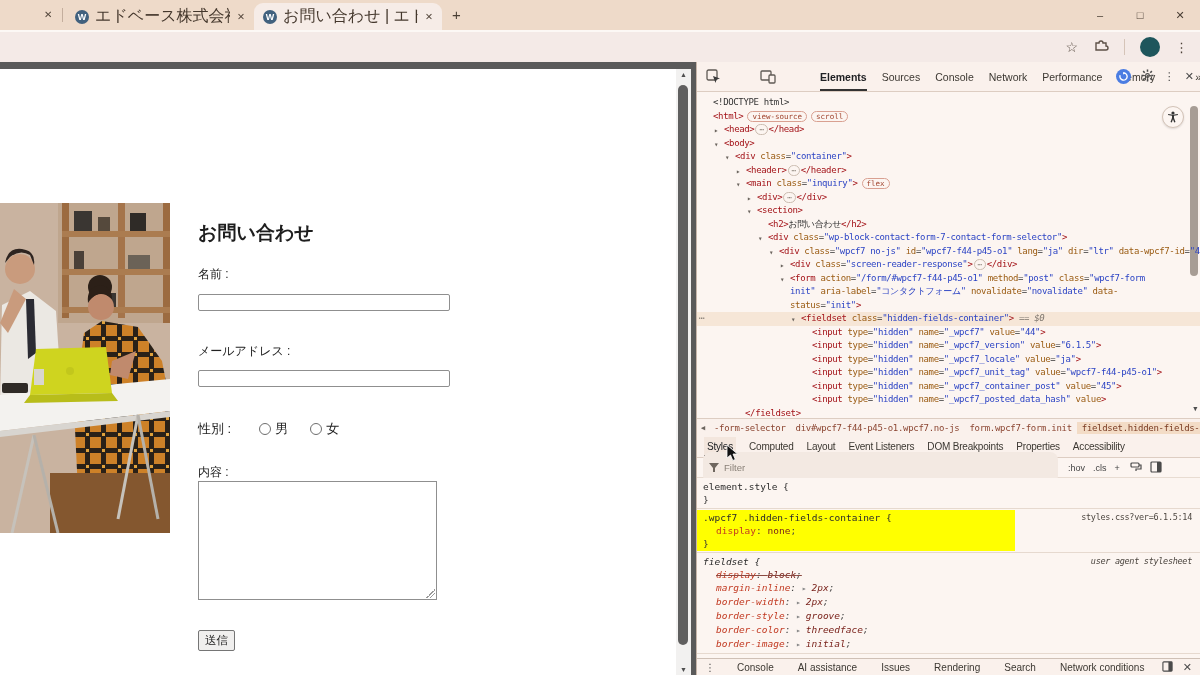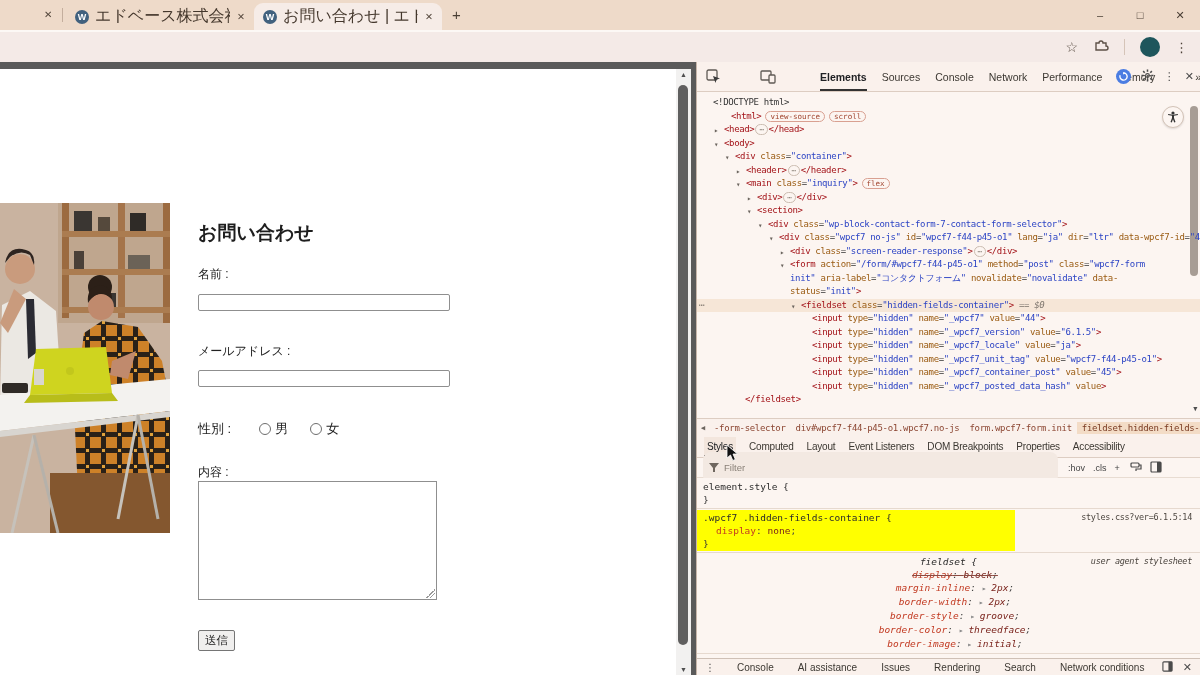--- a/index.html
+++ b/index.html
@@ -286,7 +286,7 @@
       <div class="dom-scroll"></div>
       <span class="dom-down">▼</span>
     <div class="dom-row" style="padding-left: 16px;"><span class="tk-p">&lt;!DOCTYPE html&gt;</span></div>
-        <div class="dom-row" style="padding-left: 34px;"><span class="tk-t">&lt;html&gt;</span><span class="tk-B">view-source</span><span class="tk-B">scroll</span></div>
+        <div class="dom-row" style="padding-left: 16px;"><span class="tk-t">&lt;html&gt;</span><span class="tk-B">view-source</span><span class="tk-B">scroll</span></div>
         <div class="dom-row" style="padding-left: 27px;"><span class="arrow" style="left: 17px;">▸</span><span class="tk-t">&lt;head&gt;</span><span class="tk-D">⋯</span><span class="tk-t">&lt;/head&gt;</span></div>
         <div class="dom-row" style="padding-left: 27px;"><span class="arrow" style="left: 17px;">▾</span><span class="tk-t">&lt;body&gt;</span></div>
         <div class="dom-row" style="padding-left: 38px;"><span class="arrow" style="left: 28px;">▾</span><span class="tk-t">&lt;div</span><span class="tk-at"> class</span><span class="tk-p">=</span><span class="tk-v">"container"</span><span class="tk-t">&gt;</span></div>

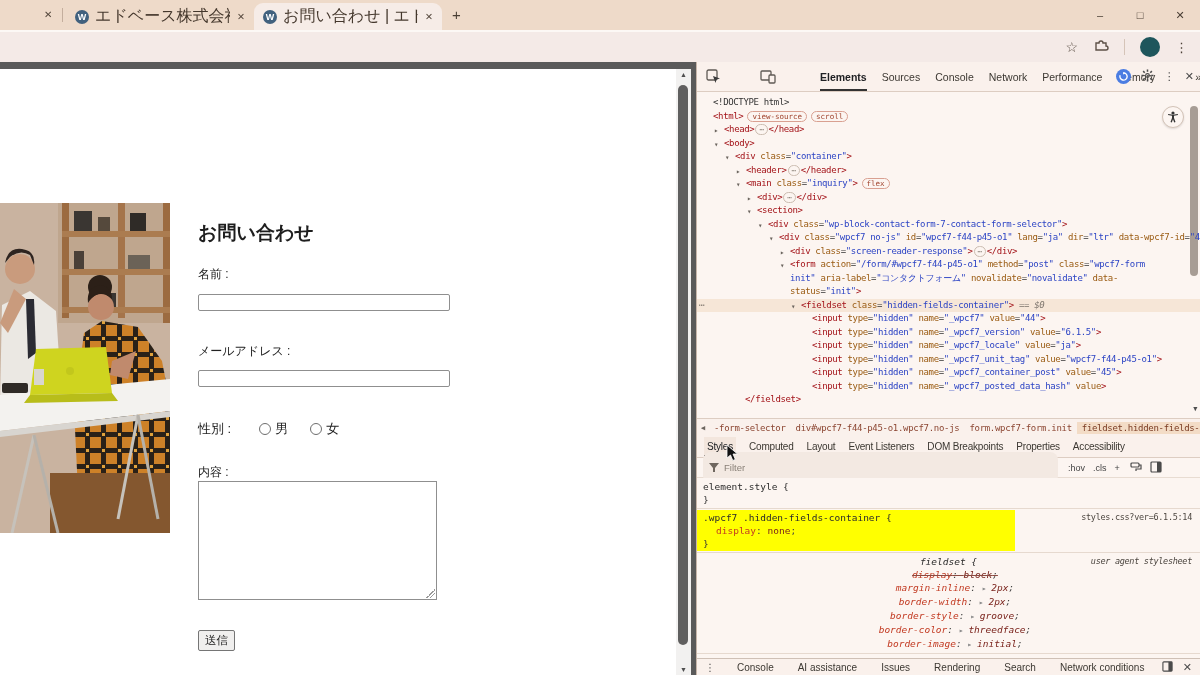--- a/index.html
+++ b/index.html
@@ -294,6 +294,7 @@
         <div class="dom-row" style="padding-left: 49px;"><span class="arrow" style="left: 39px;">▾</span><span class="tk-t">&lt;main</span><span class="tk-at"> class</span><span class="tk-p">=</span><span class="tk-v">"inquiry"</span><span class="tk-t">&gt;</span><span class="tk-B">flex</span></div>
         <div class="dom-row" style="padding-left: 60px;"><span class="arrow" style="left: 50px;">▸</span><span class="tk-t">&lt;div&gt;</span><span class="tk-D">⋯</span><span class="tk-t">&lt;/div&gt;</span></div>
         <div class="dom-row" style="padding-left: 60px;"><span class="arrow" style="left: 50px;">▾</span><span class="tk-t">&lt;section&gt;</span></div>
+        <div class="dom-row" style="padding-left: 71px;"><span class="tk-t">&lt;h2&gt;</span><span class="tk-p">お問い合わせ</span><span class="tk-t">&lt;/h2&gt;</span></div>
         <div class="dom-row" style="padding-left: 71px;"><span class="arrow" style="left: 61px;">▾</span><span class="tk-t">&lt;div</span><span class="tk-at"> class</span><span class="tk-p">=</span><span class="tk-v">"wp-block-contact-form-7-contact-form-selector"</span><span class="tk-t">&gt;</span></div>
         <div class="dom-row" style="padding-left: 82px;"><span class="arrow" style="left: 72px;">▾</span><span class="tk-t">&lt;div</span><span class="tk-at"> class</span><span class="tk-p">=</span><span class="tk-v">"wpcf7 no-js"</span><span class="tk-at"> id</span><span class="tk-p">=</span><span class="tk-v">"wpcf7-f44-p45-o1"</span><span class="tk-at"> lang</span><span class="tk-p">=</span><span class="tk-v">"ja"</span><span class="tk-at"> dir</span><span class="tk-p">=</span><span class="tk-v">"ltr"</span><span class="tk-at"> data-wpcf7-id</span><span class="tk-p">=</span><span class="tk-v">"44"</span></div>
         <div class="dom-row" style="padding-left: 93px;"><span class="arrow" style="left: 83px;">▸</span><span class="tk-t">&lt;div</span><span class="tk-at"> class</span><span class="tk-p">=</span><span class="tk-v">"screen-reader-response"</span><span class="tk-t">&gt;</span><span class="tk-D">⋯</span><span class="tk-t">&lt;/div&gt;</span></div>

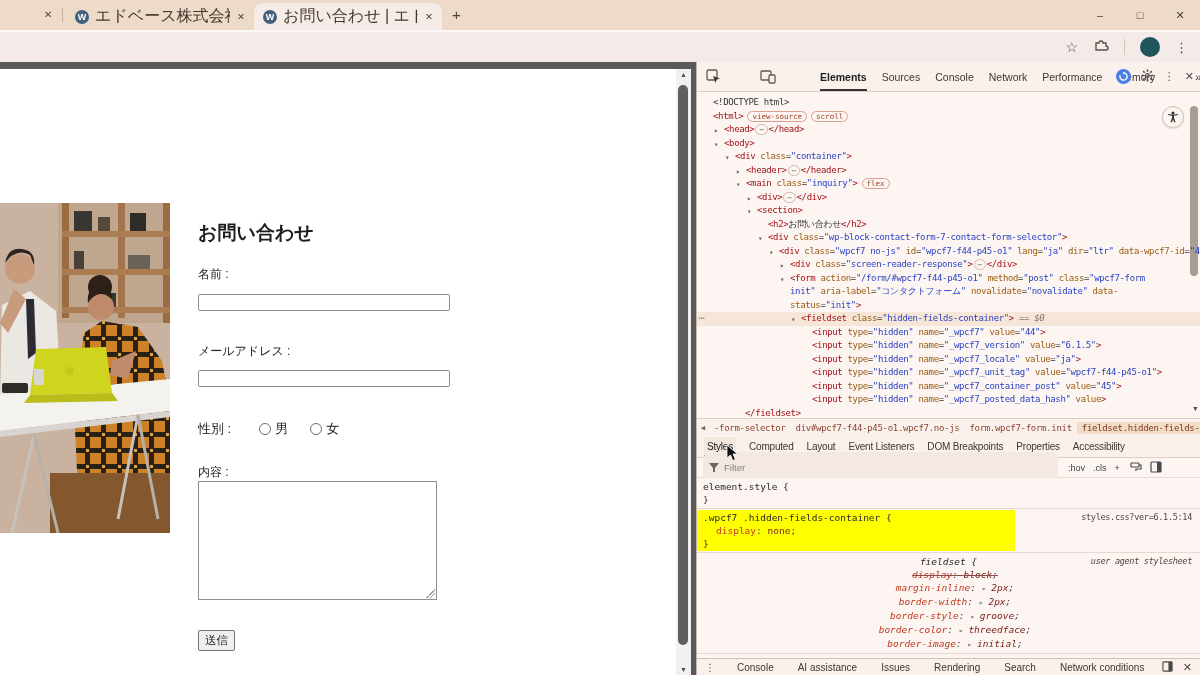--- a/index.html
+++ b/index.html
@@ -92,7 +92,7 @@
   .rule { position:relative; padding:2px 6px 2px 6px; border-bottom:1px solid #e6d9cf; }
   .rule.hl::before { content:""; position:absolute; left:0; top:1px; bottom:1px; width:318px; background:#ffff00; }
   .rule > div { position:relative; }
-  .rule.ua { font-style:italic;text-align:center; }
+  .rule.ua { font-style:italic; }
   .rule-head .src { position:absolute; right:2px; top:0; color:#4c4640; font-size:8.5px; letter-spacing:-0.3px; }
   .sel { color:#2b2b2b; }
   .prop-line { padding-left:13px; }

